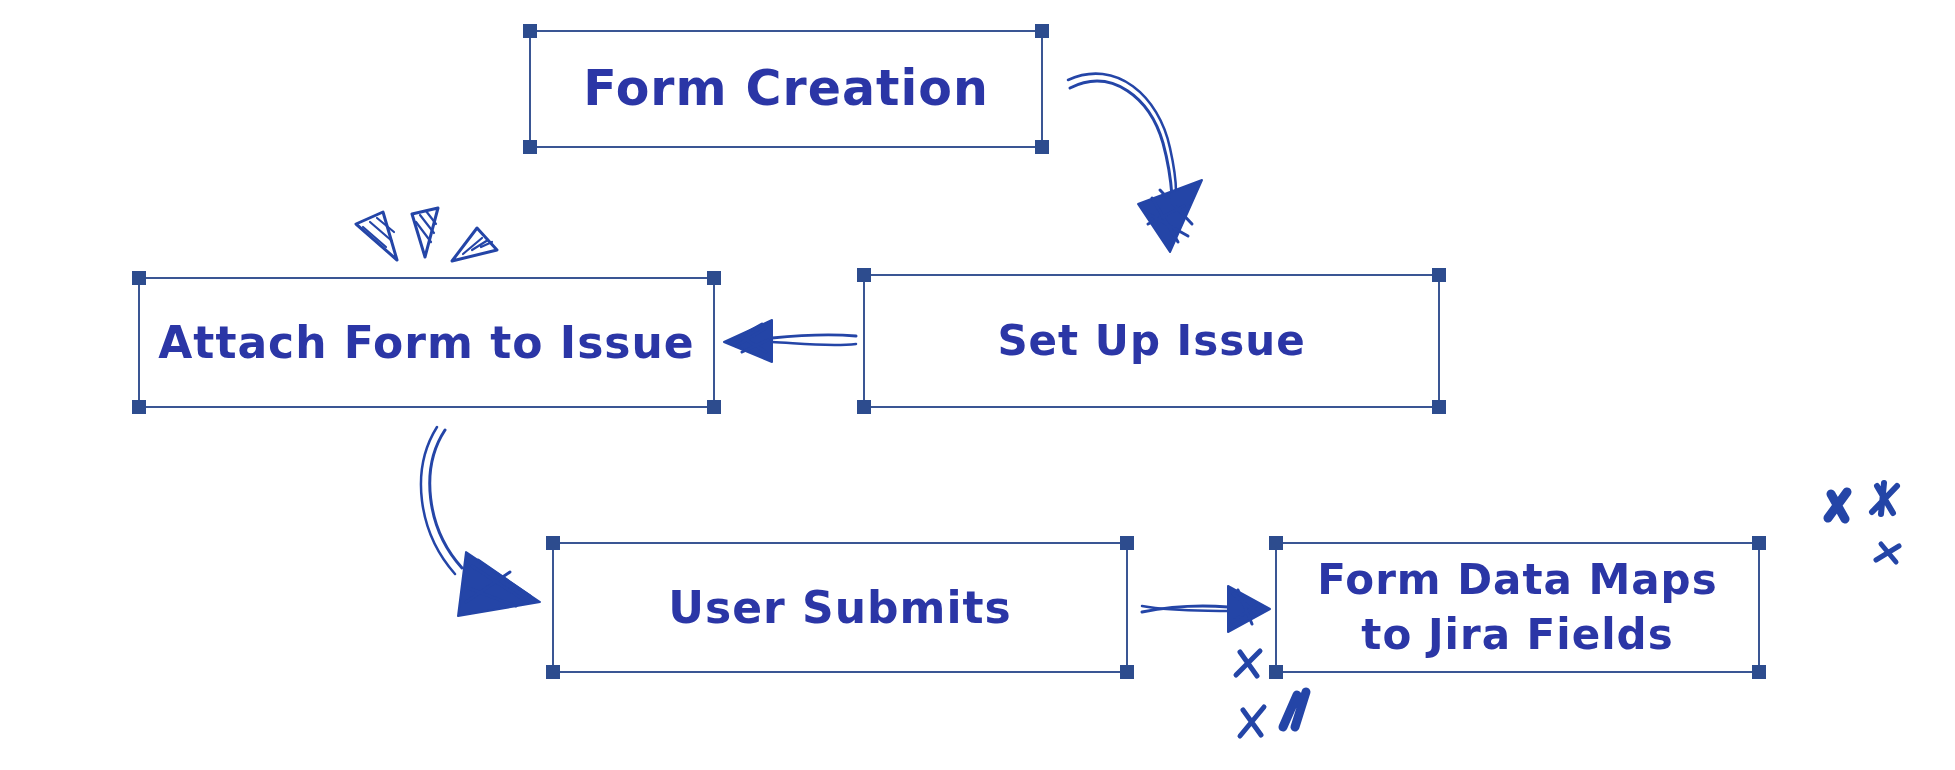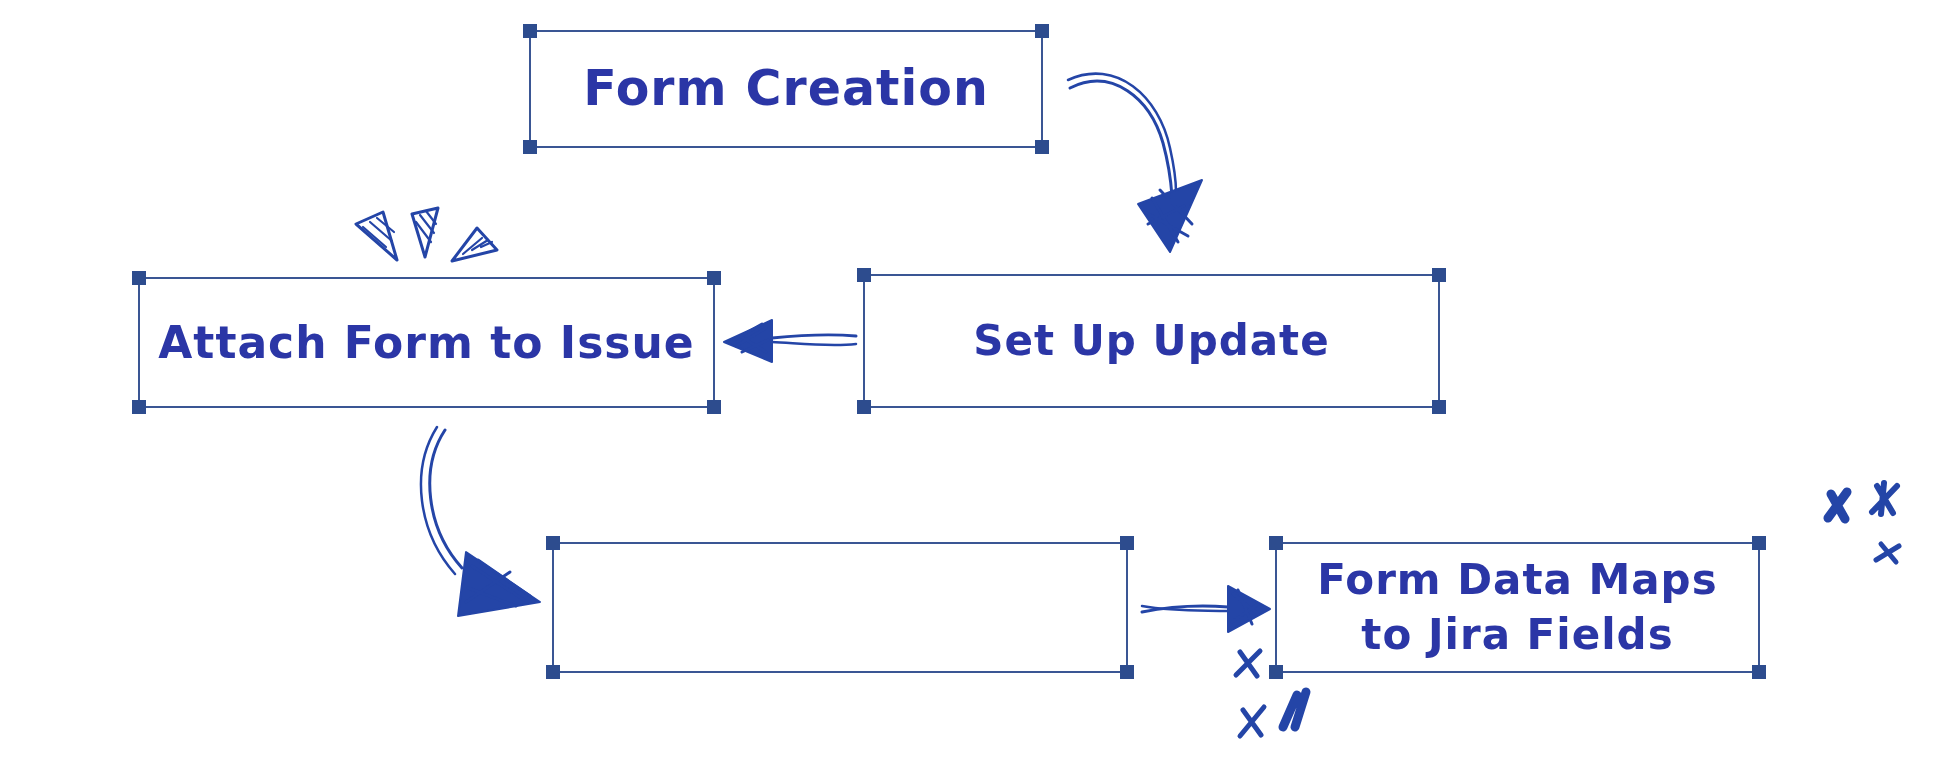--- a/index.html
+++ b/index.html
@@ -120,7 +120,7 @@
   </div>
 
   <div class="node n2">
-    <span class="label">Set Up Update</span>
+    <span class="label">Set Up Issue</span>
     <i class="h nw"></i>
     <i class="h ne"></i>
     <i class="h sw"></i>

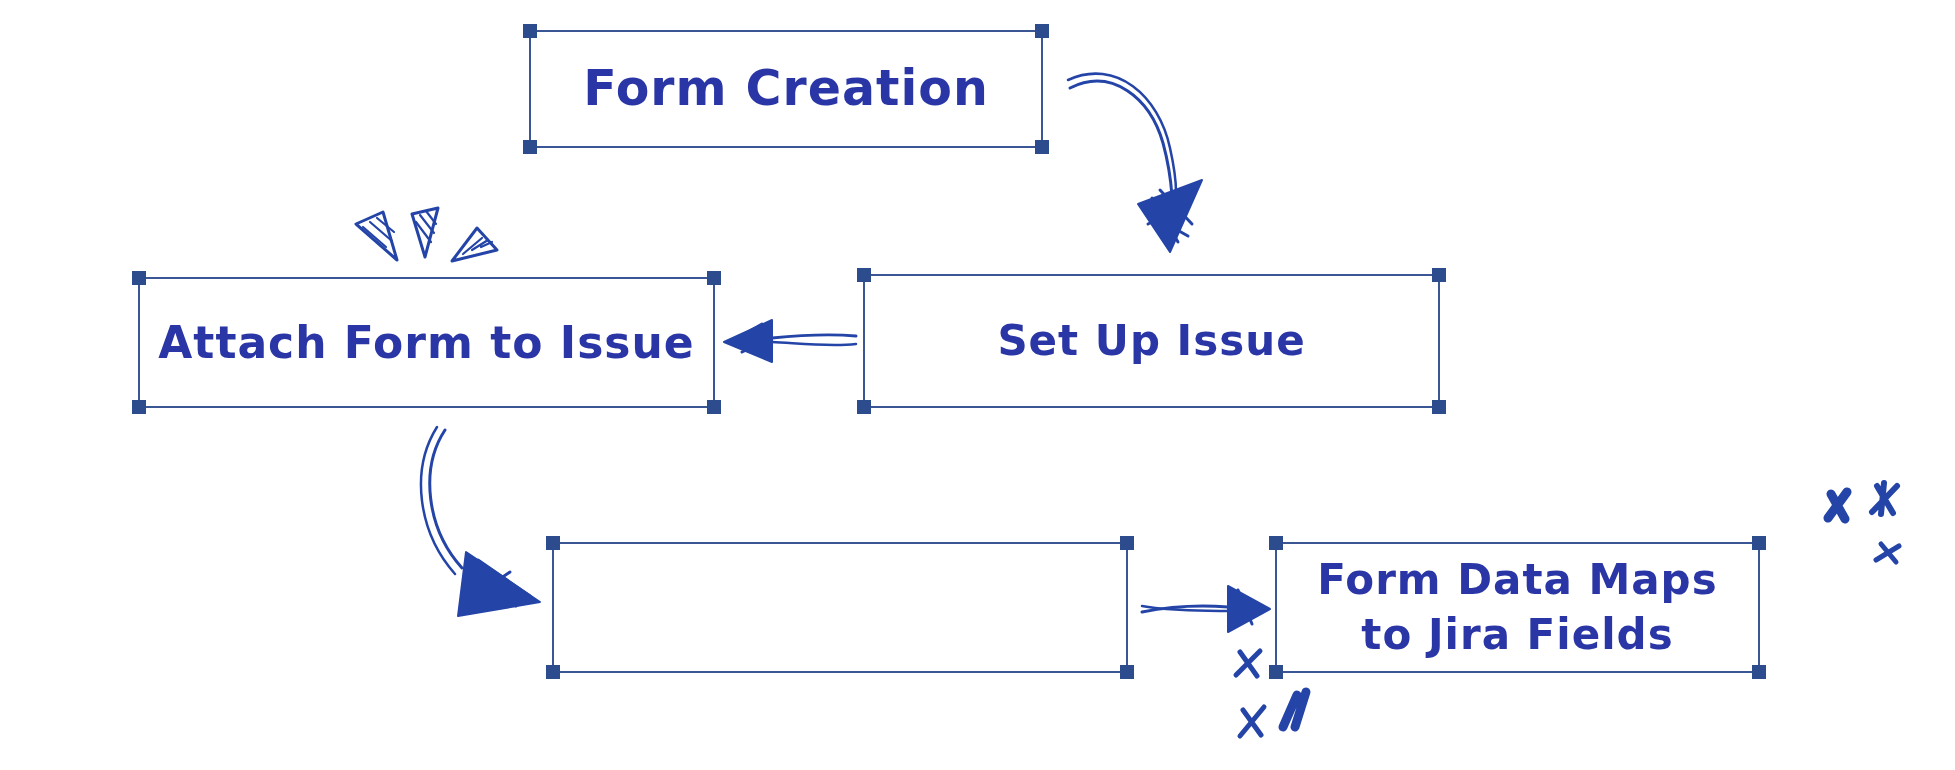--- a/index.html
+++ b/index.html
@@ -136,6 +136,7 @@
   </div>
 
   <div class="node n4">
+    <span class="label">User Submits</span>
     <i class="h nw"></i>
     <i class="h ne"></i>
     <i class="h sw"></i>

